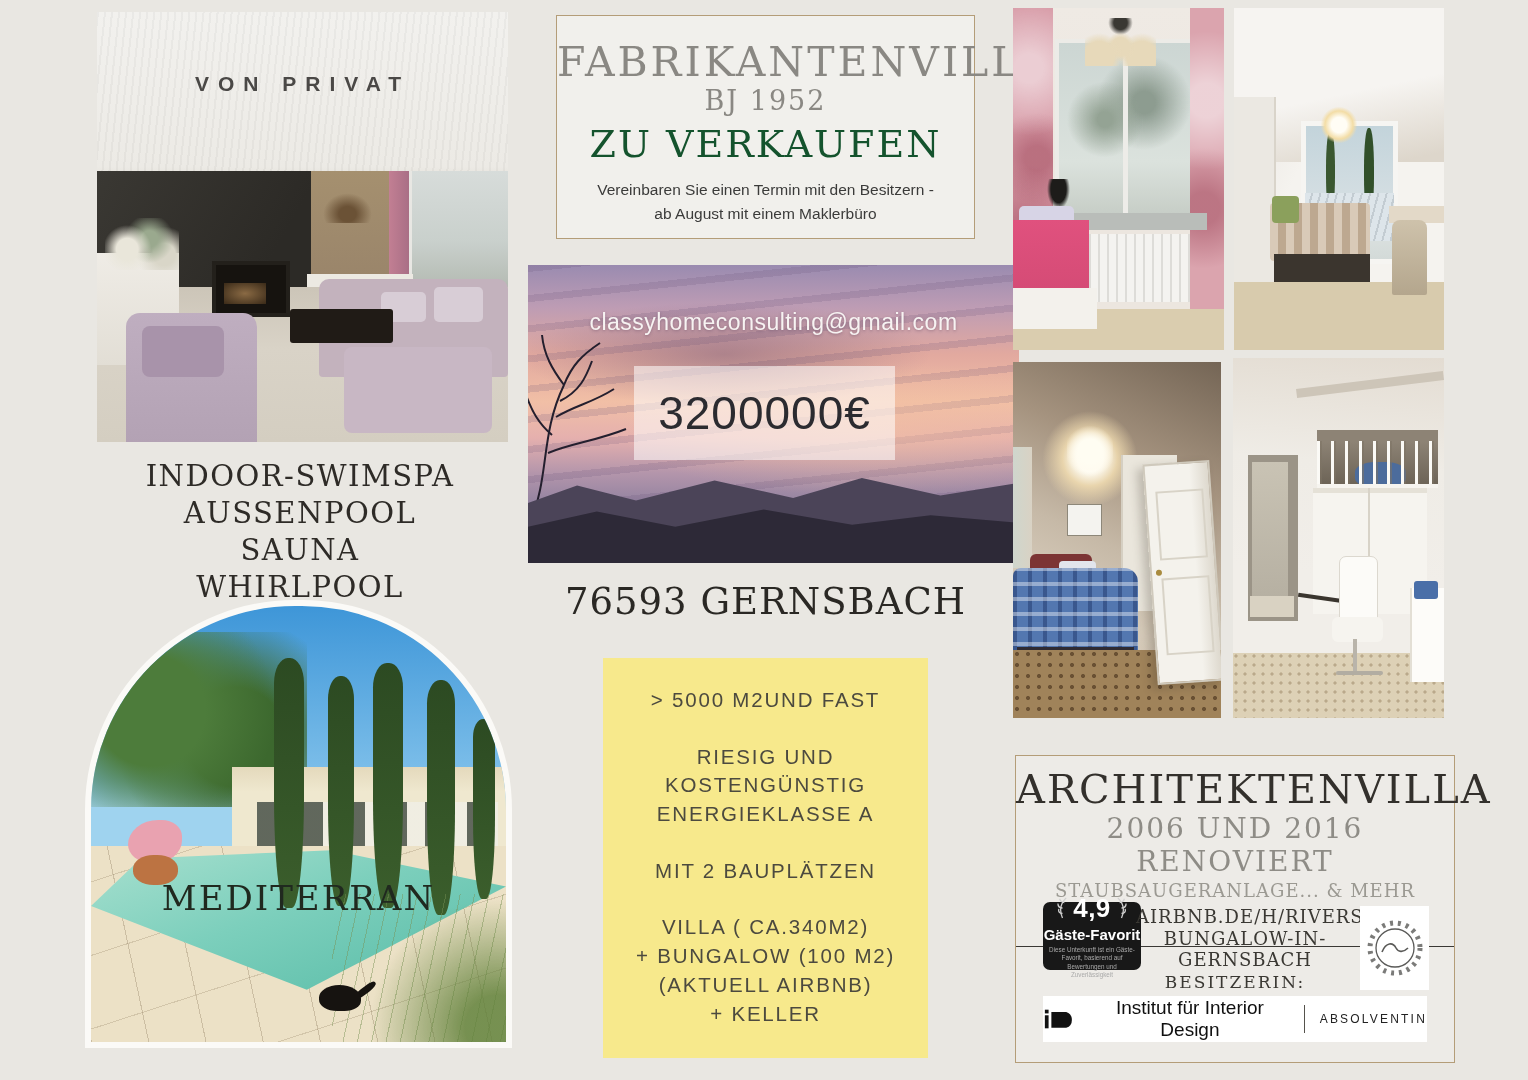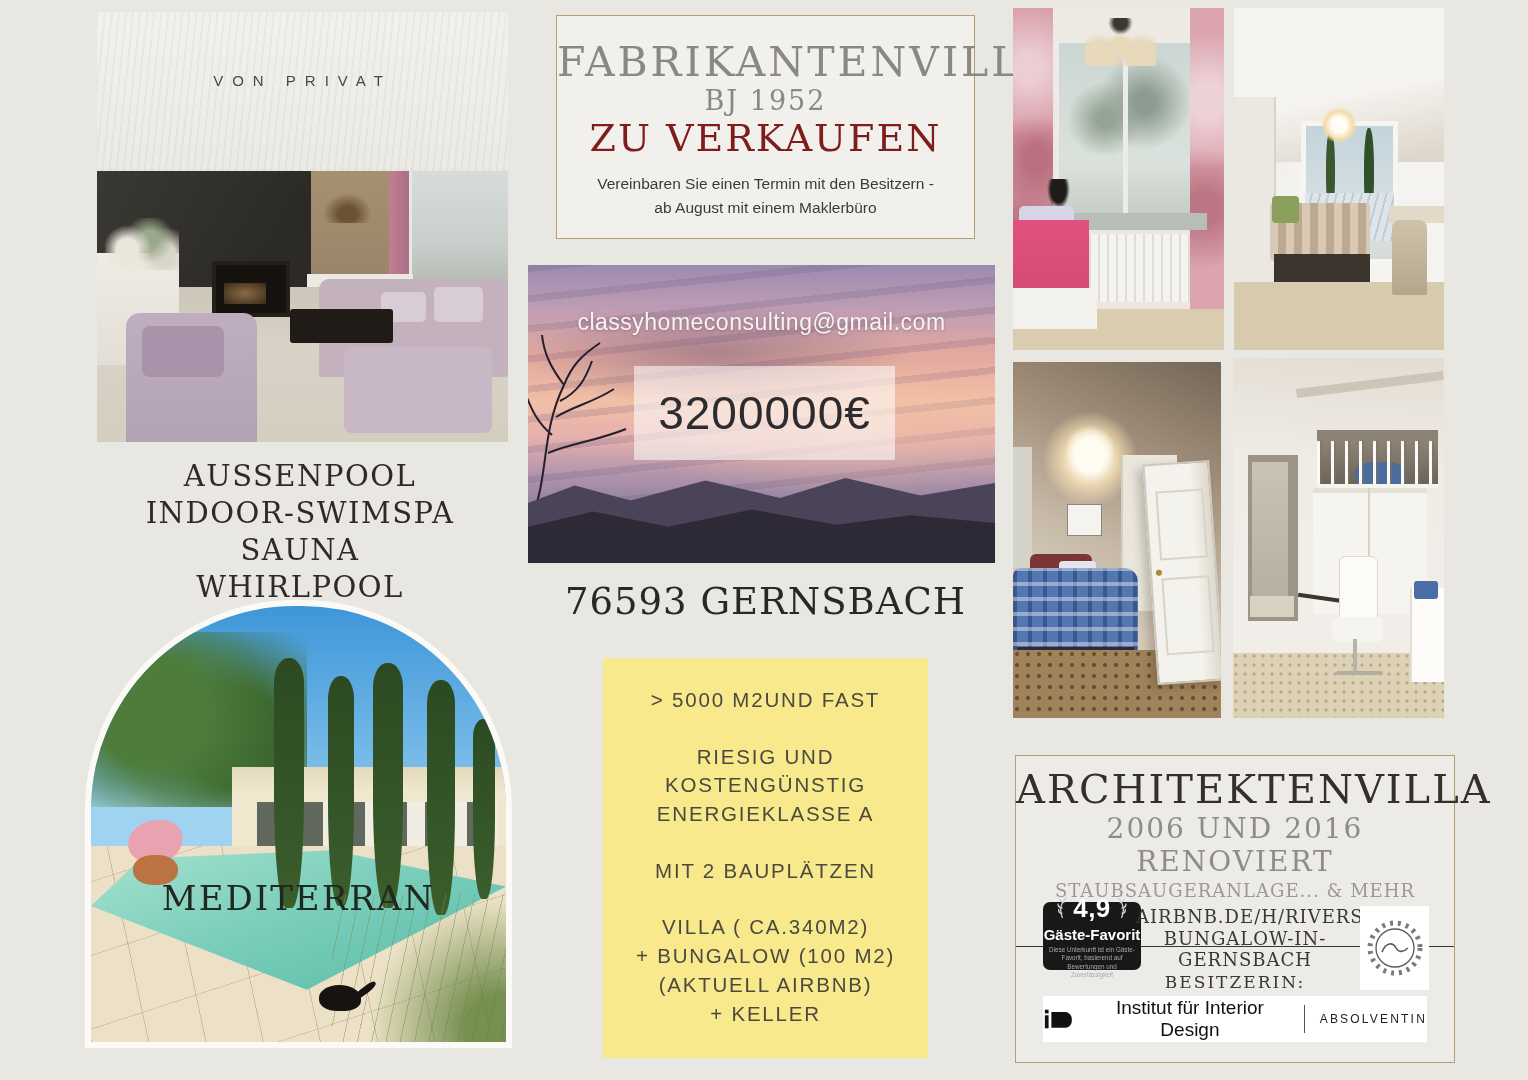--- a/index.html
+++ b/index.html
@@ -31,7 +31,7 @@
   .lv-bench{left:47%;top:69%;width:25%;height:8%;background:#201b16;border-radius:3px;}
   .lv-counter{left:0;top:56%;width:20%;height:26%;background:linear-gradient(180deg,#efece6,#e2ded5);}
   .lv-flowers{left:2%;top:48%;width:18%;height:12%;background:radial-gradient(circle at 30% 60%,#e9e6da 18%,transparent 40%),radial-gradient(circle at 60% 40%,#9aa98e 15%,transparent 45%),radial-gradient(circle at 80% 70%,#d9d6c8 16%,transparent 40%);}
-  .lv-label{left:0;right:0;top:60px;color:#4a4846;font-size:15px;letter-spacing:9px;font-weight:400;}
+  .lv-label{left:0;right:0;top:60px;color:#4a4846;font-size:21px;letter-spacing:9px;font-weight:700;}
 
   
   .features{left:100px;top:458px;width:400px;color:#2e2b27;font-size:29px;line-height:1.28;letter-spacing:1.5px;}

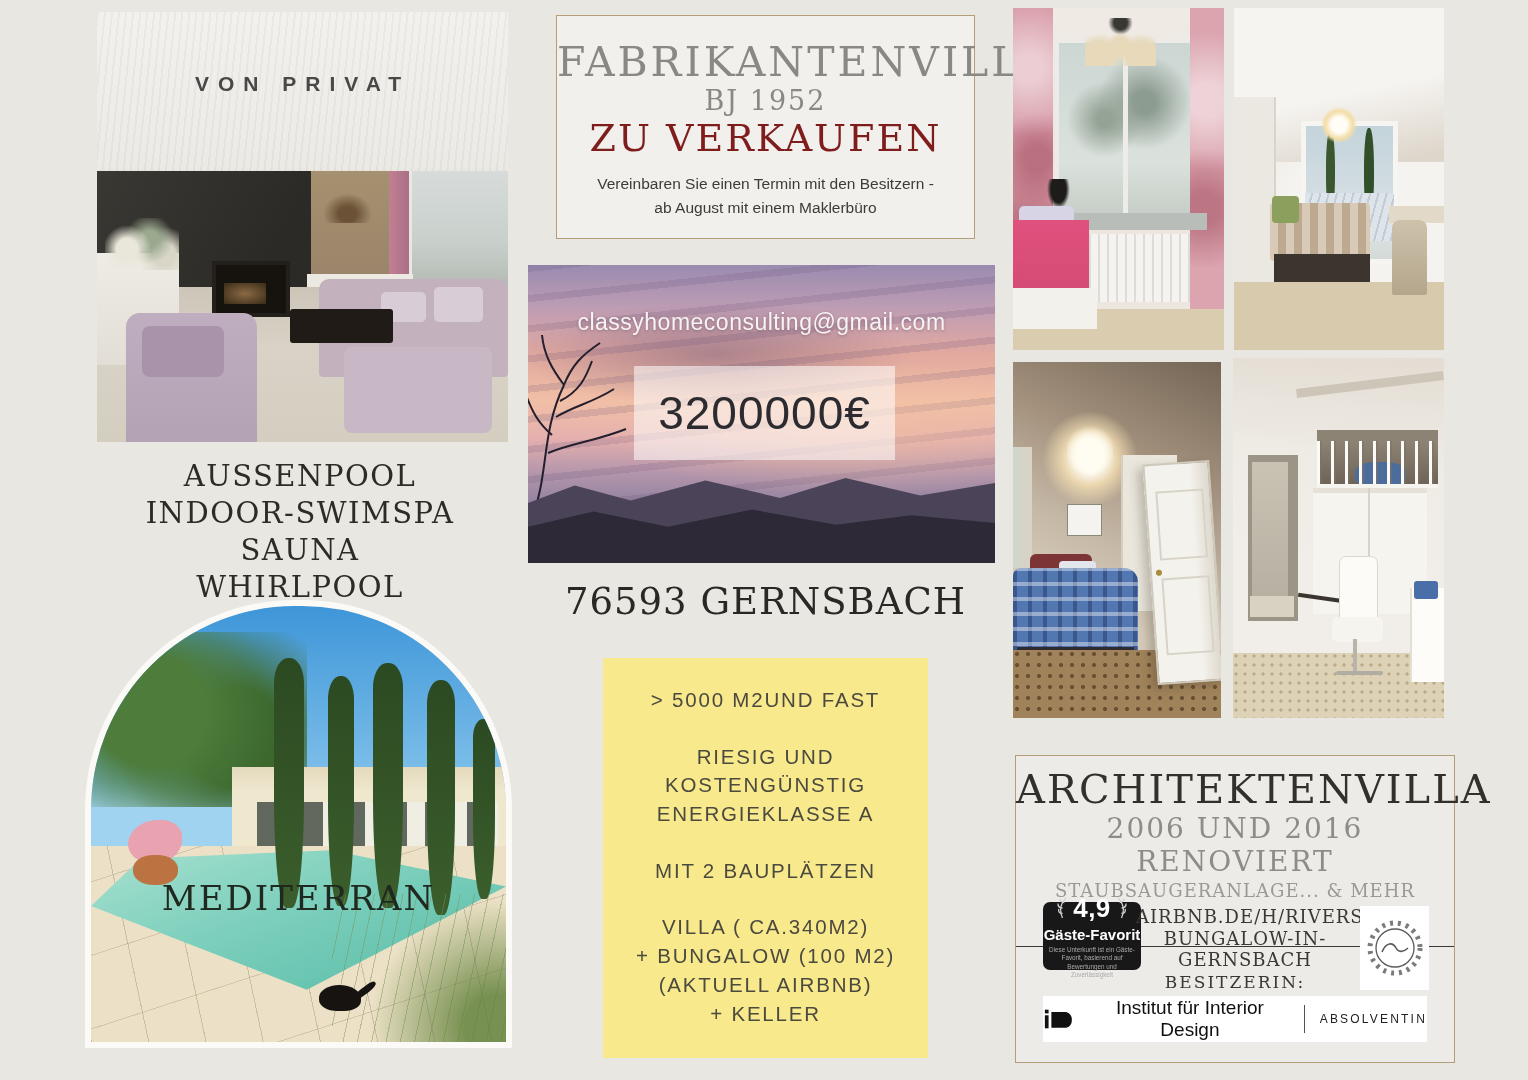--- a/index.html
+++ b/index.html
@@ -58,7 +58,7 @@
   .fabrik{left:556px;top:15px;width:419px;height:224px;background:#f1f0ec;border:1px solid #b49d78;box-sizing:border-box;padding-top:26px;}
   .fab-title{font-size:41px;color:#8a8883;letter-spacing:3px;line-height:1;}
   .fab-sub{font-size:27px;color:#8a8883;letter-spacing:2px;margin-top:2px;}
-  .fab-status{font-size:38px;color:#7f1d1d;letter-spacing:2px;}
+  .fab-status{font-size:38px;color:#14532d;letter-spacing:2px;margin-top:6px;}
   .fab-note{font-size:15.5px;color:#3b3b3a;line-height:1.55;margin-top:12px;}
 
   

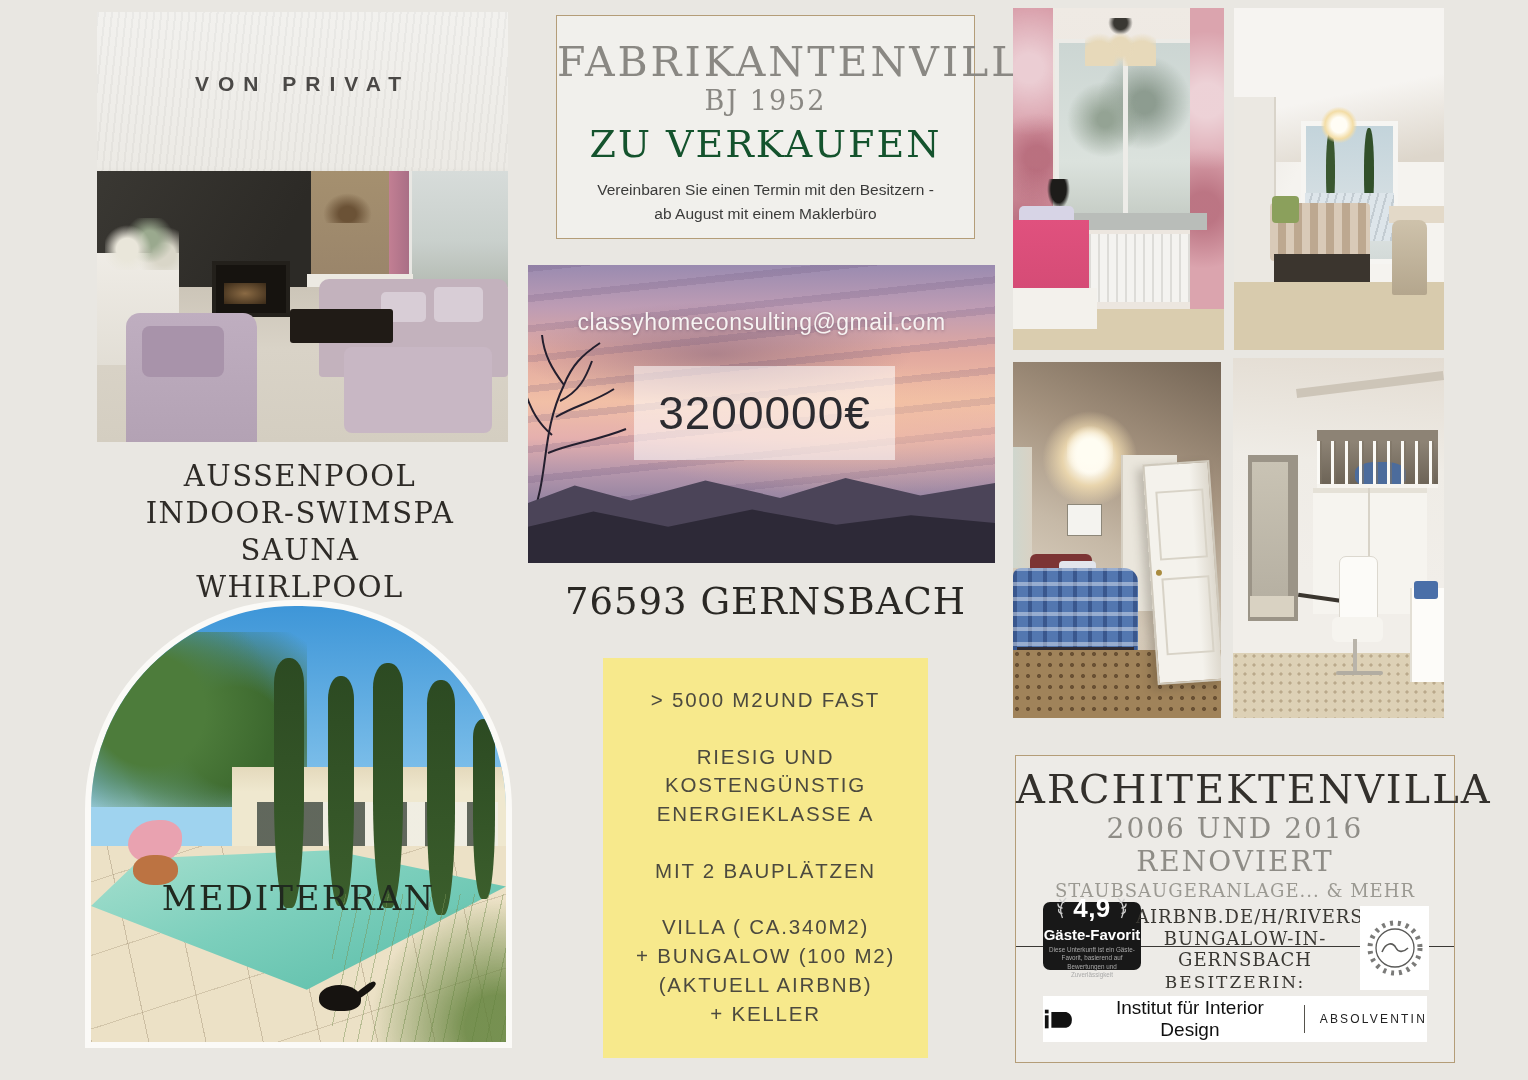--- a/index.html
+++ b/index.html
@@ -67,7 +67,7 @@
       radial-gradient(ellipse 60% 25% at 40% 30%,rgba(96,74,110,.40),transparent 70%),
       radial-gradient(ellipse 70% 30% at 70% 55%,rgba(244,194,160,.55),transparent 75%),
       repeating-linear-gradient(174deg,rgba(102,80,118,.18) 0 7px,transparent 7px 30px),
-      linear-gradient(180deg,#9a8bb0 0%,#bd9cb4 14%,#e2a99f 30%,#f1bfa6 46%,#e5b0ae 58%,#b395ab 70%,#8c7f9e 82%,#6e6786 100%);}
+      linear-gradient(180deg,#9a8bb0 0%,#bd9cb4 14%,#e2a99f 30%,#f1bfa6 46%,#e5b0ae 58%,#b395ab 70%,#8c7f9e 82%,#6e6786 100%); padding-left: 24px;}
   .su-mtn1{left:0;bottom:0;right:0;height:42%;background:#4b4458;clip-path:polygon(0 52%,10% 38%,22% 50%,38% 34%,54% 48%,68% 32%,84% 46%,100% 36%,100% 100%,0 100%);}
   .su-mtn2{left:0;bottom:0;right:0;height:32%;background:#2d2937;clip-path:polygon(0 62%,14% 46%,30% 62%,48% 44%,66% 60%,82% 50%,100% 58%,100% 100%,0 100%);}
   .su-email{left:0;right:0;top:44px;color:#f7f3f2;font-size:23px;letter-spacing:.5px;text-shadow:0 1px 3px rgba(60,40,70,.35);}

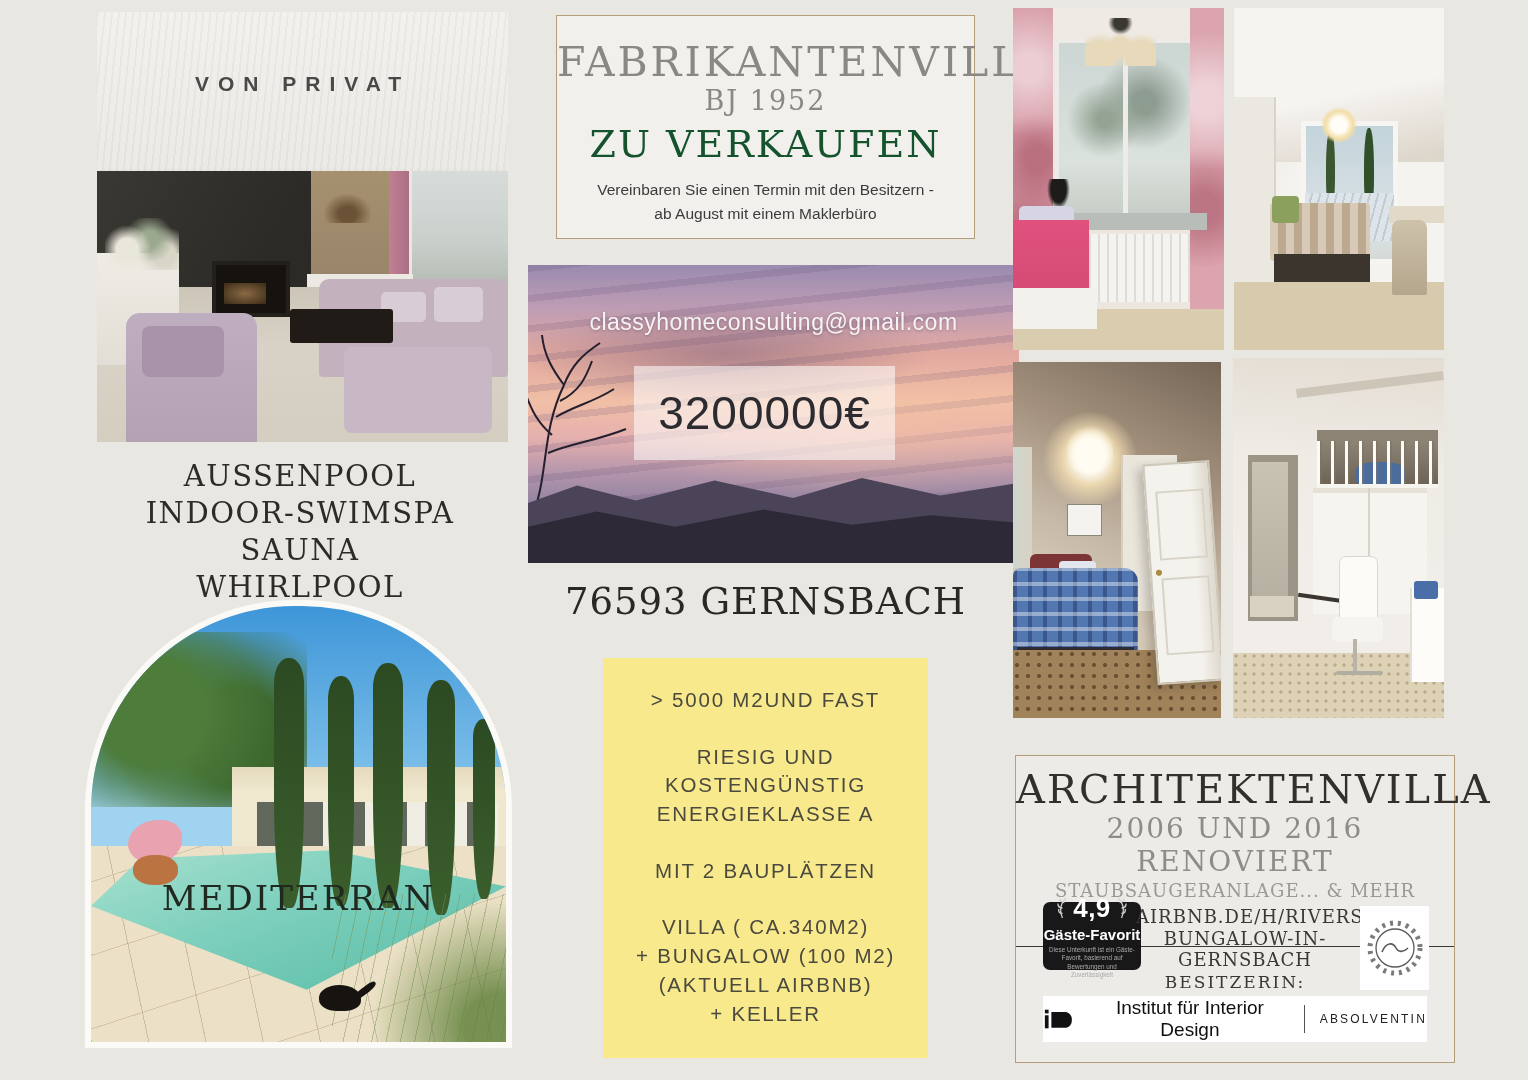--- a/index.html
+++ b/index.html
@@ -195,8 +195,8 @@
   </div>
 
   <div class="abs ctr serif features">
+    <div>INDOOR-SWIMSPA</div>
     <div>AUSSENPOOL</div>
-    <div>INDOOR-SWIMSPA</div>
     <div>SAUNA</div>
     <div>WHIRLPOOL</div>
   </div>

